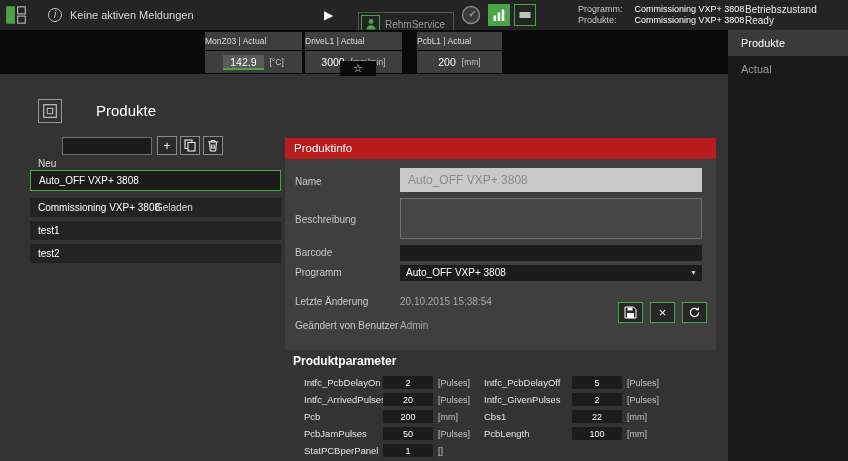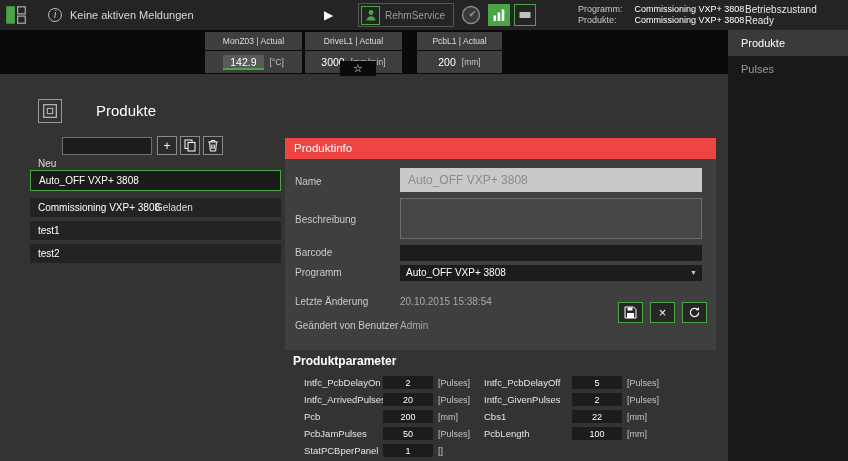--- a/index.html
+++ b/index.html
@@ -16,7 +16,7 @@
              color:#ccc; font-size:10px; text-align:center; line-height:12px; font-style:italic; }
   .tb-message { position:absolute; left:70px; top:9px; font-size:11px; color:#d8d8d8; }
   .tb-play { position:absolute; left:318px; top:7px; color:#fff; font-size:12px; background:none; border:none; cursor:pointer; }
-  .tb-service { position:absolute; left:358px; top:3px; width:96px; height:24px; border:1px solid #555;
+  .tb-service { position:absolute; left:358px; top:12px; width:96px; height:24px; border:1px solid #555;
                 display:flex; align-items:center; gap:5px; padding-left:2px; cursor:pointer; background:#242424; }
   .tb-person { width:19px; height:19px; border:1px solid #4aa546; display:flex; align-items:center; justify-content:center; }
   .tb-service-label { font-size:10px; color:#9a9a9a; }

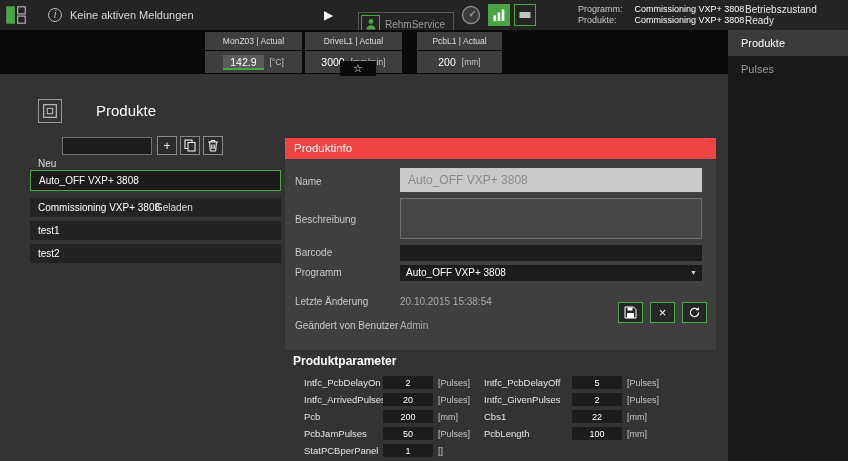--- a/index.html
+++ b/index.html
@@ -33,7 +33,7 @@
   .statusbar { position:absolute; left:0; top:30px; width:728px; height:44px; background:#0a0a0a; }
   .tile { position:absolute; top:2px; width:97px; }
   .tile.t0 { left:205px; } .tile.t1 { left:305px; } .tile.t2 { left:405px;padding-left:12px; }
-  .tile-head { height:18px; background:#3e3e3e; color:#ddd; font-size:8.5px; text-align:center; line-height:18px; }
+  .tile-head { height:18px; background:#3e3e3e; color:#ddd; font-size:8.5px; text-align:left; line-height:18px; }
   .tile-val { margin-top:1px; height:22px; background:#3e3e3e; display:flex; align-items:center; justify-content:center;
               gap:6px; color:#fff; font-size:10.5px; }
   .tile-val .vbox { background:#5a5a5a; border-bottom:2px solid #4aa546; padding:1px 7px 0 7px; cursor:text; }

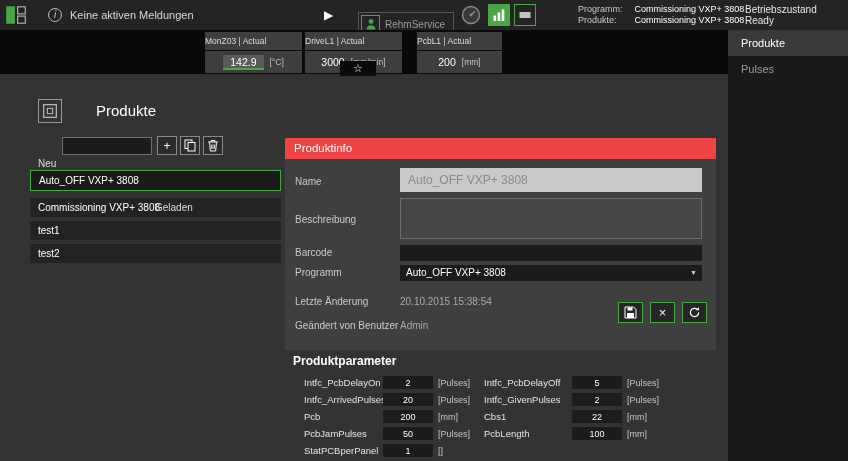--- a/index.html
+++ b/index.html
@@ -178,7 +178,7 @@
 
   <div class="sidebar">
     <div class="side-item active">Produkte</div>
-    <div class="side-item">Pulses</div>
+    <div class="side-item">Actual</div>
   </div>
 
   <div class="main">

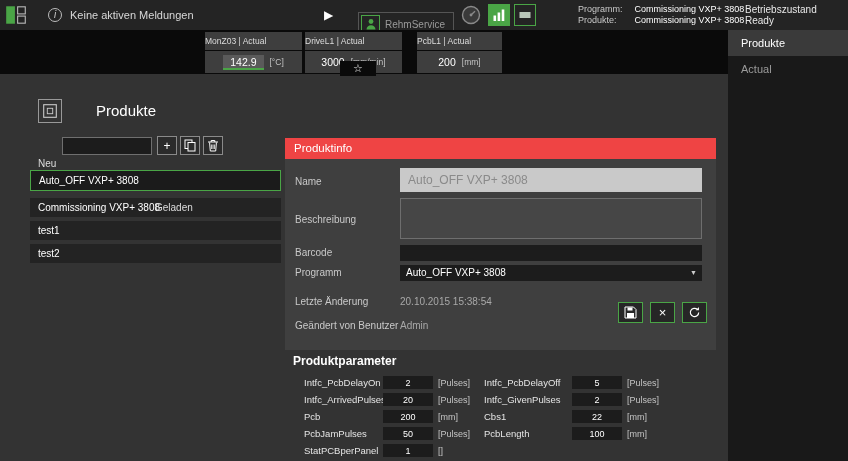--- a/index.html
+++ b/index.html
@@ -63,7 +63,7 @@
   .p-status { position:absolute; left:125px; top:0; color:#ddd; }
   
   .panel { position:absolute; left:285px; top:64px; width:431px; height:212px; background:#3f3f3f; }
-  .panel-head { height:21px; background:#ef4444; color:#fff; font-size:11.5px; line-height:21px; padding-left:9px; }
+  .panel-head { height:21px; background:#b91c1c; color:#fff; font-size:11.5px; line-height:21px; padding-left:9px; }
   .f-label { position:absolute; left:10px; font-size:10px; color:#c9c9c9;text-align:center; }
   .name-box { position:absolute; left:115px; top:30px; width:302px; height:24px; background:#c9c9c9;
               color:#8a8a8a; font-size:12px; line-height:24px; padding-left:8px; }

